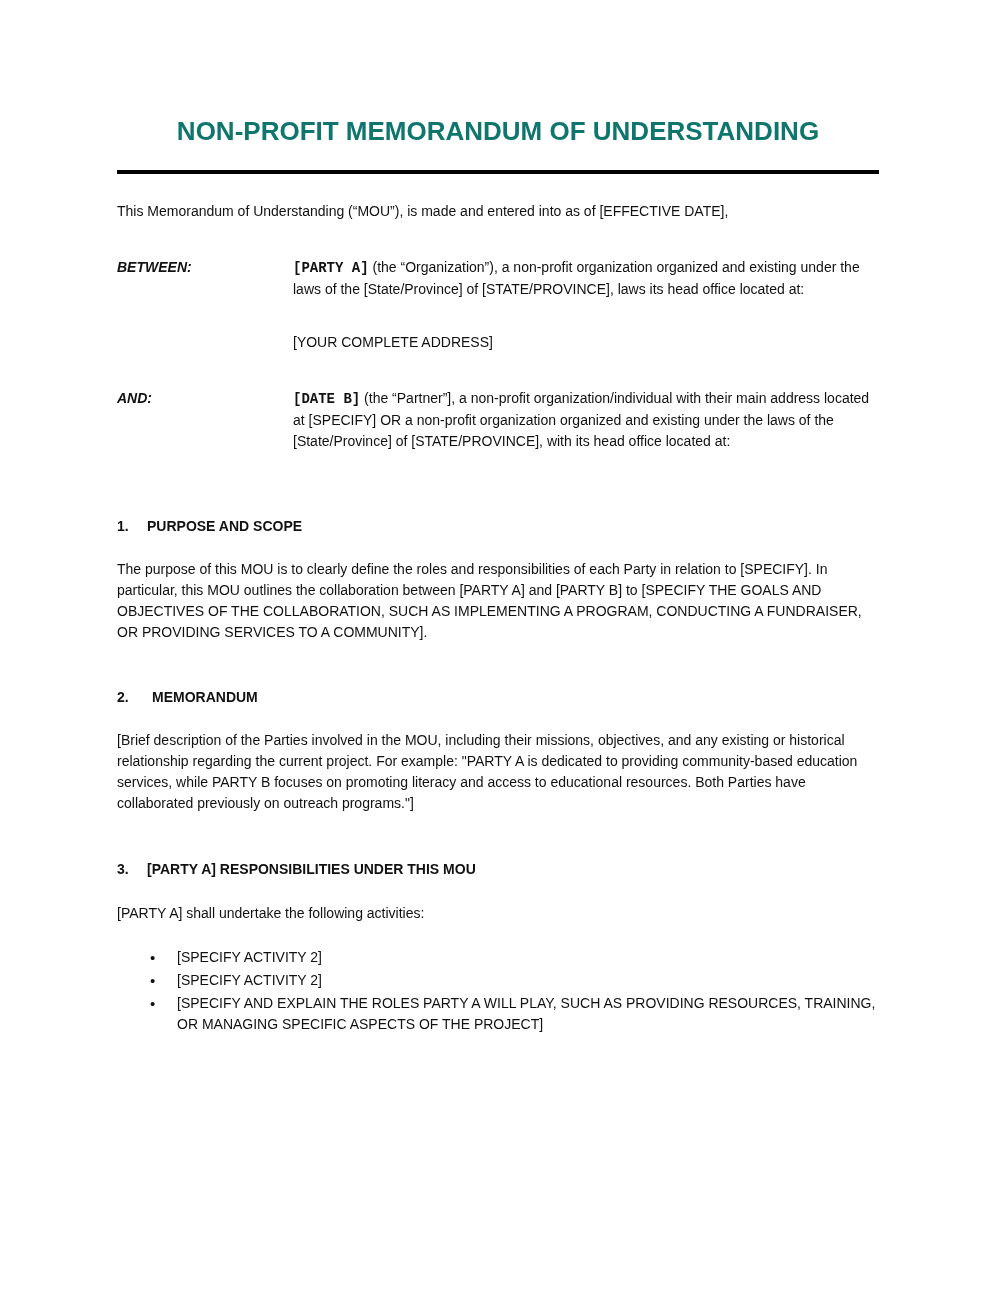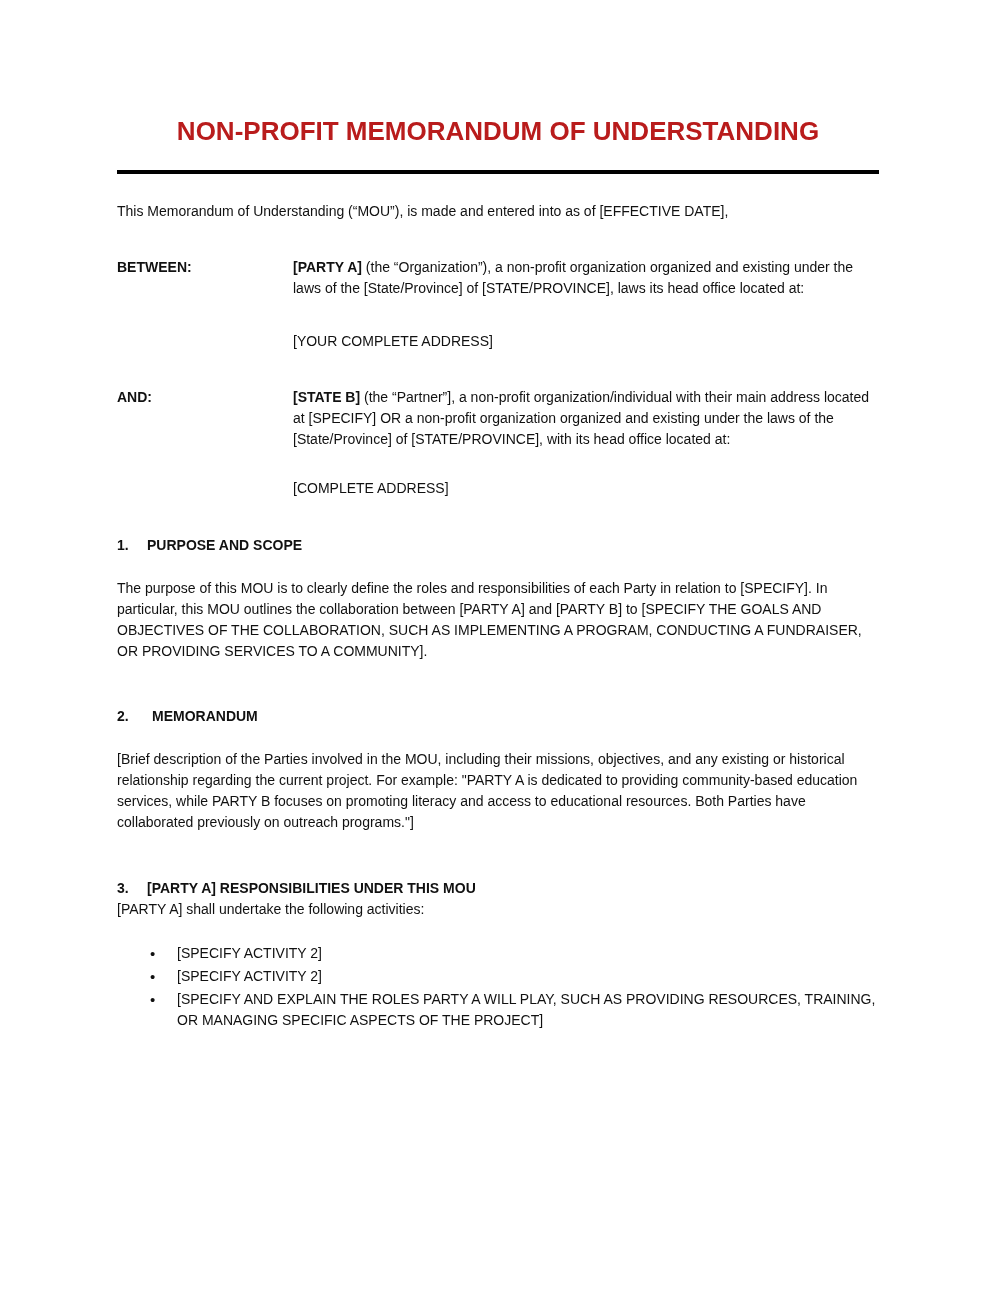--- a/index.html
+++ b/index.html
@@ -29,7 +29,7 @@
     line-height: 30px;
     font-weight: bold;
     text-align: center;
-    color: #b91c1c;
+    color: #0f766e;
     white-space: nowrap;
   }
 

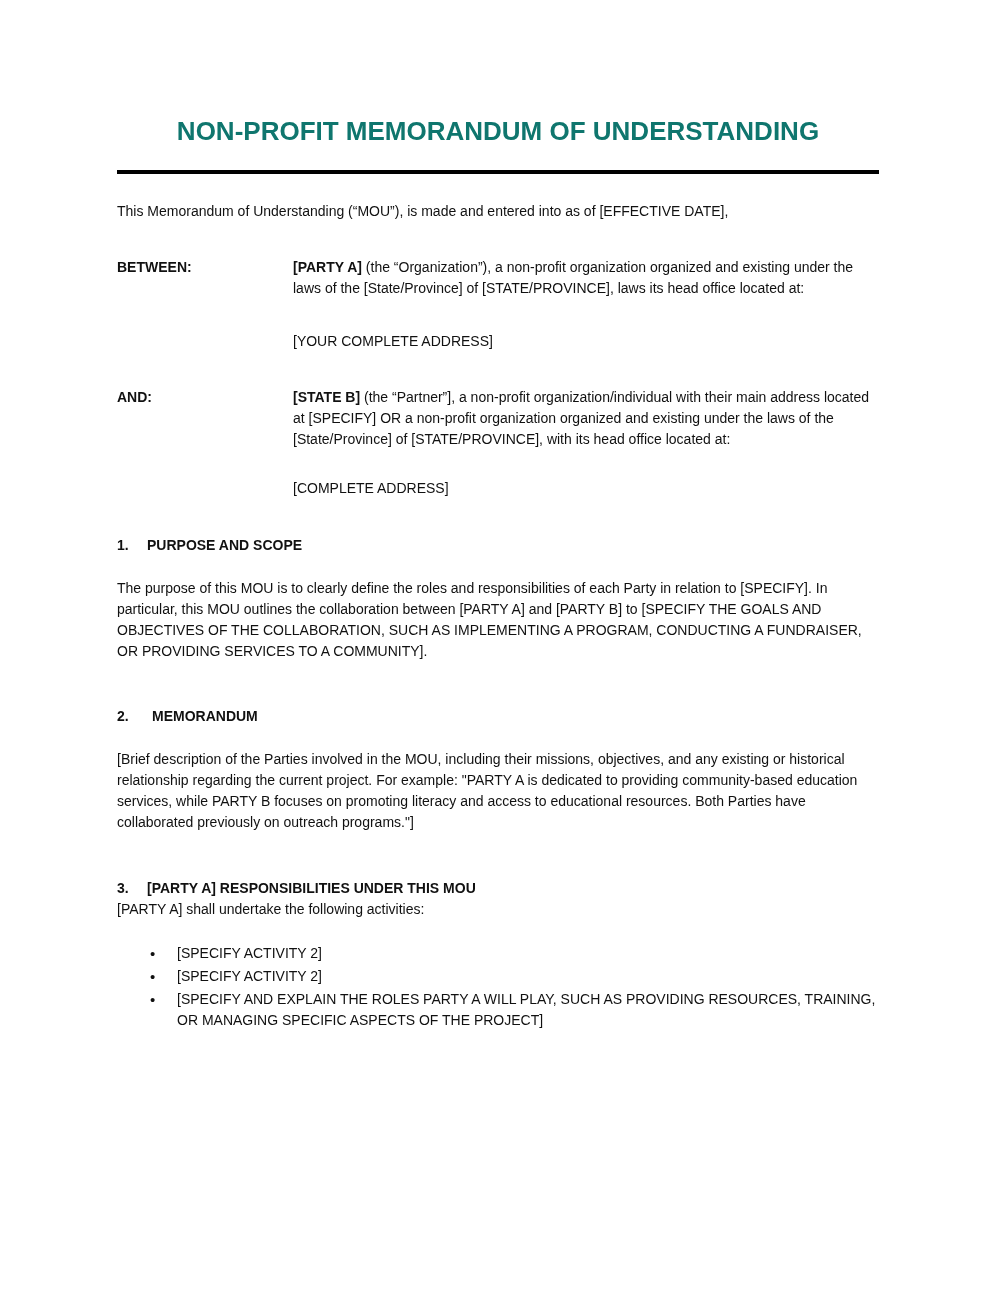--- a/index.html
+++ b/index.html
@@ -44,7 +44,7 @@
   .party-row { display: flex; }
   .party-row.first { margin-top: 35px; }
   .party-row.second { margin-top: 35px; }
-  .party-label { width: 176px; flex: 0 0 176px; font-weight: bold; }
+  .party-label { width: 176px; flex: 0 0 176px; font-weight: bold; font-style: italic; }
   .party-text { flex: 1; }
   .party-text .lead { font-weight: bold; }
 

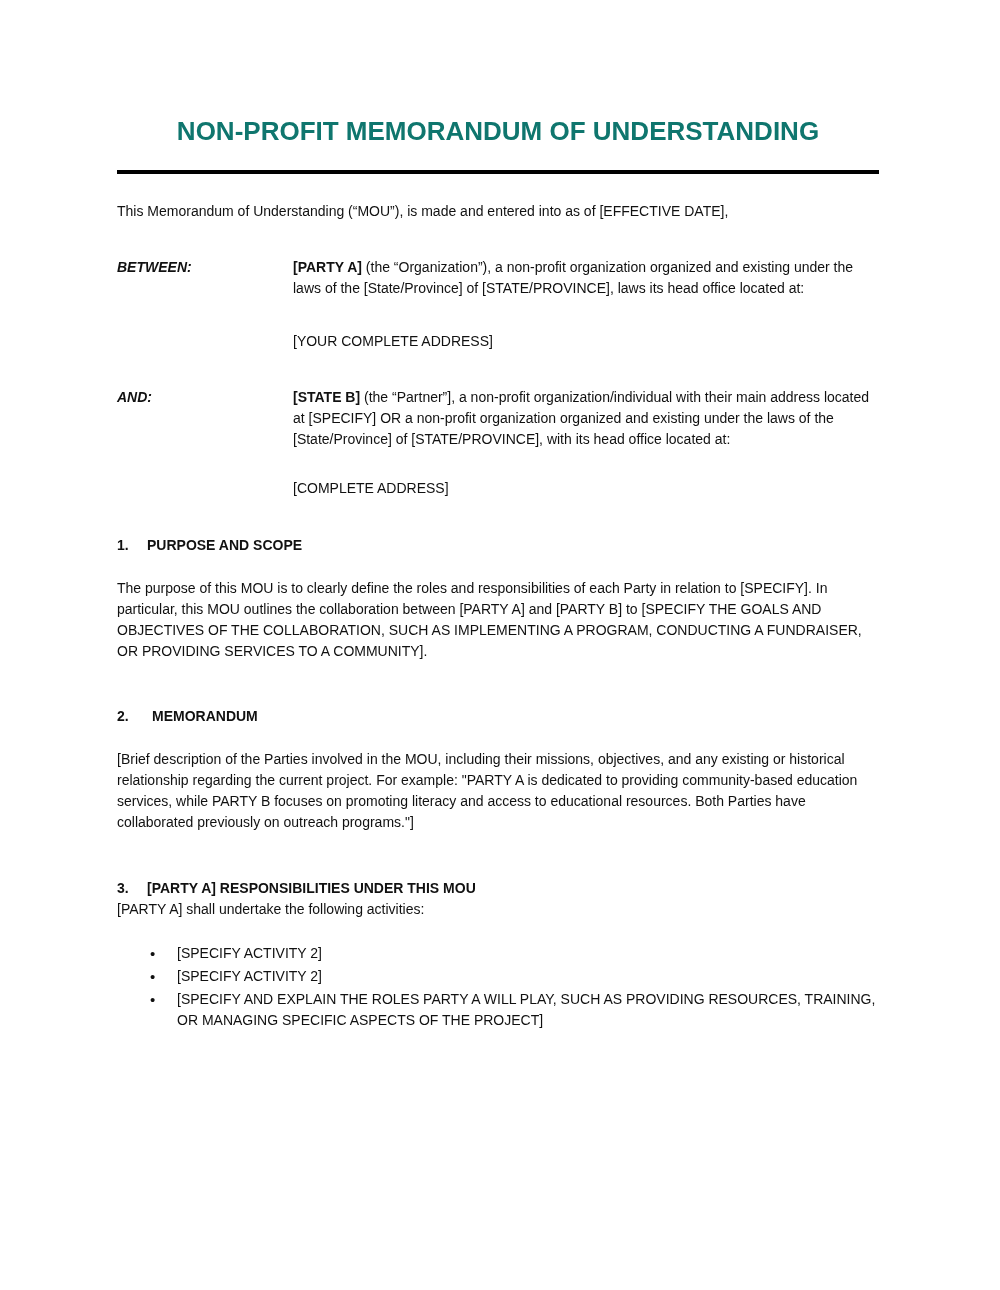--- a/index.html
+++ b/index.html
@@ -46,7 +46,7 @@
   .party-row.second { margin-top: 35px; }
   .party-label { width: 176px; flex: 0 0 176px; font-weight: bold; font-style: italic; }
   .party-text { flex: 1; }
-  .party-text .lead { font-weight: bold; }
+  .party-text .lead { font-weight: bold; font-family: Liberation Mono, monospace; }
 
   .address-row { display: flex; }
   .address-row.a1 { margin-top: 32px; }

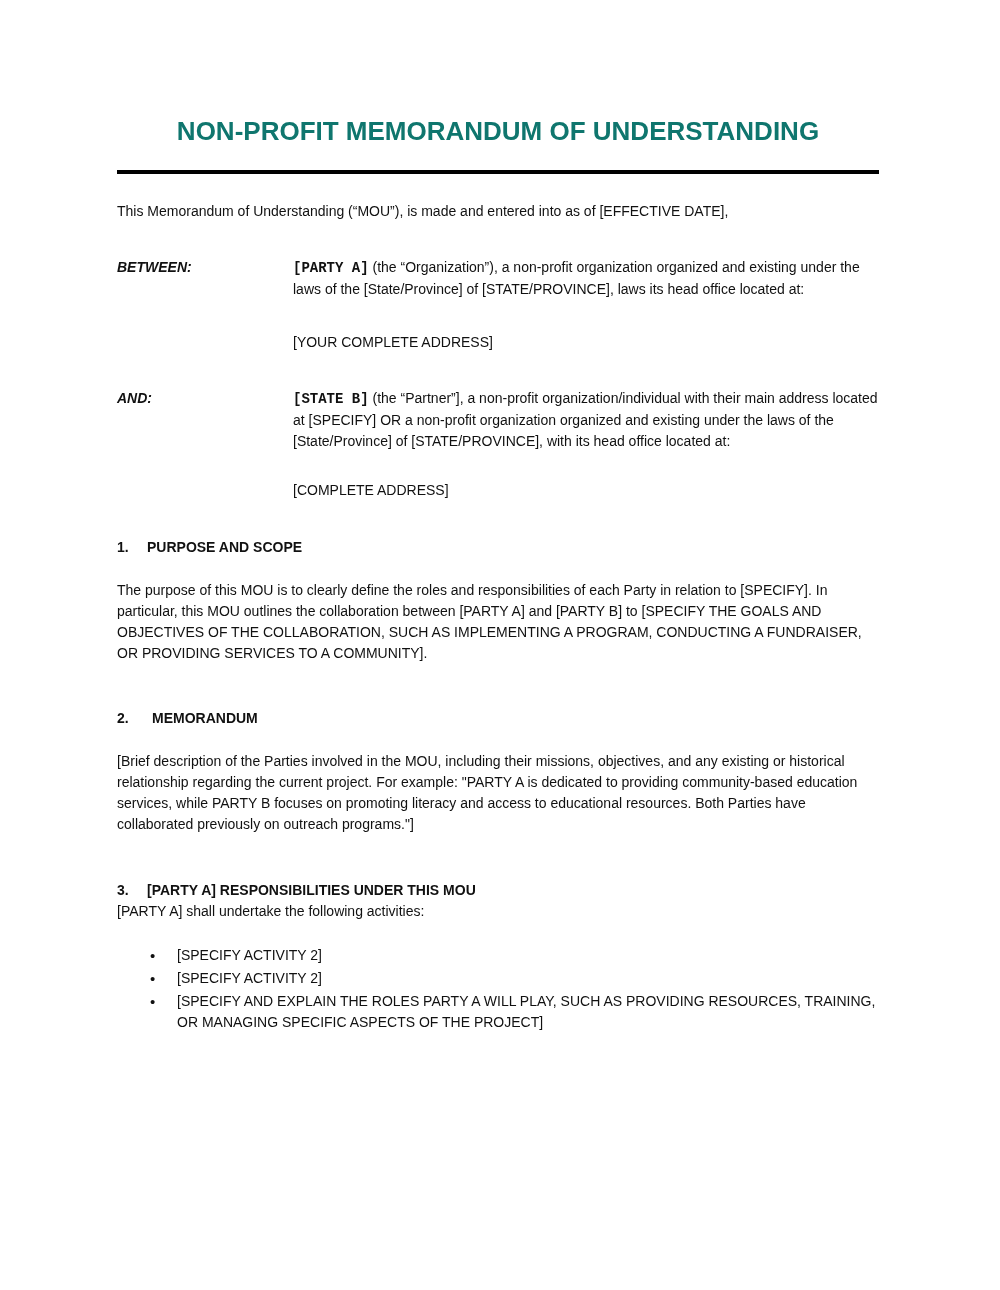--- a/index.html
+++ b/index.html
@@ -98,7 +98,7 @@
 
     <div class="party-row second">
       <div class="party-label">AND:</div>
-      <div class="party-text"><span class="lead">[STATE B]</span><span> (the “Partner”], a non-profit organization/individual with their main address located at [SPECIFY] OR a non-profit organization organized and existing under the laws of the [State/Province] of [STATE/PROVINCE], with its head office located at:</span></div>
+      <div class="party-text"><span class="lead">[DATE B]</span><span> (the “Partner”], a non-profit organization/individual with their main address located at [SPECIFY] OR a non-profit organization organized and existing under the laws of the [State/Province] of [STATE/PROVINCE], with its head office located at:</span></div>
     </div>
     <div class="address-row a2">
       <div class="spacer"></div>

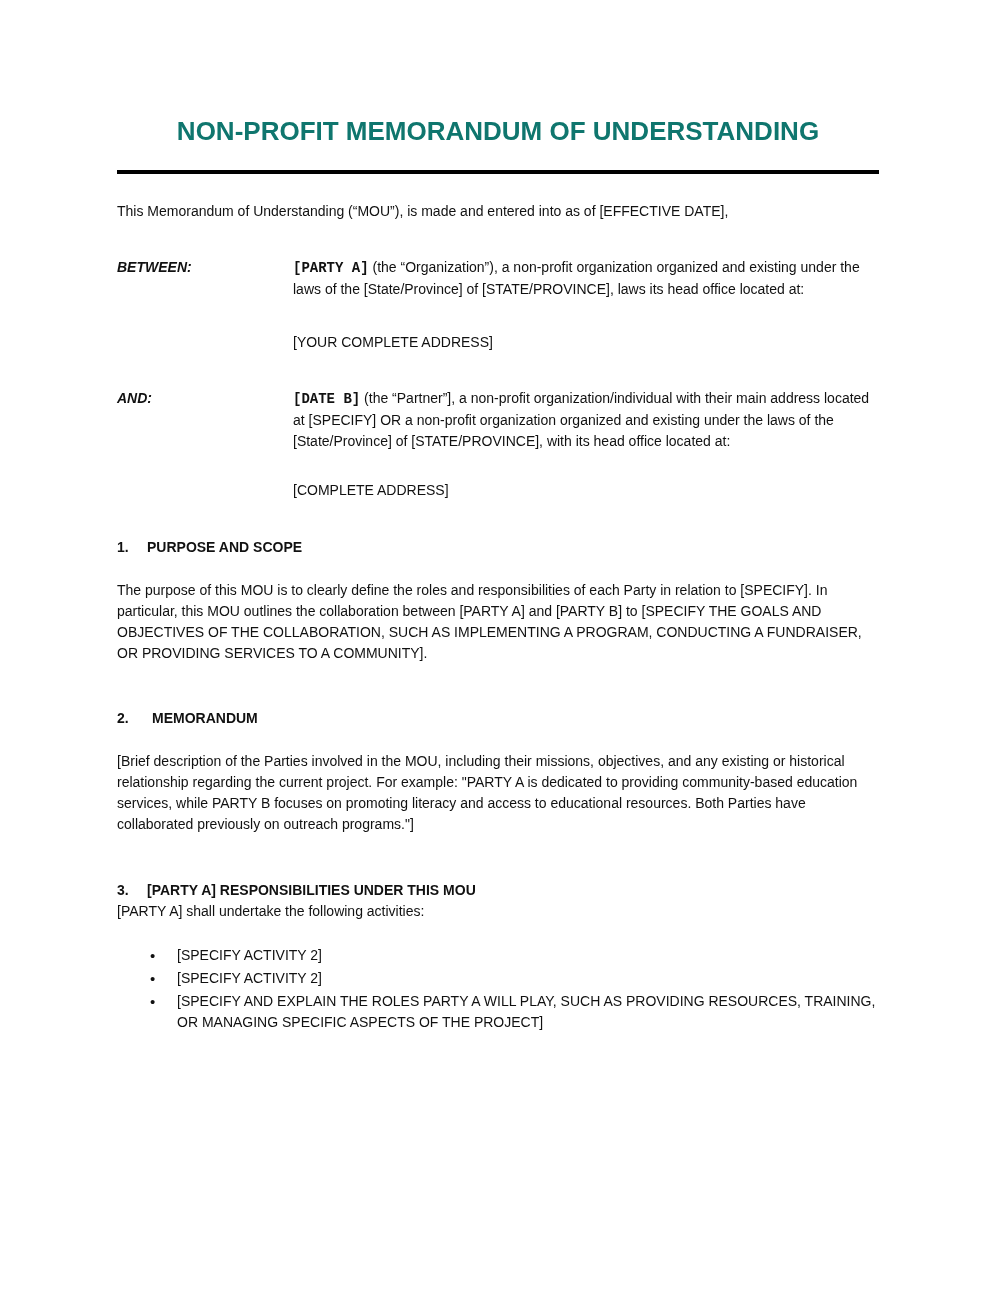--- a/index.html
+++ b/index.html
@@ -102,7 +102,6 @@
     </div>
     <div class="address-row a2">
       <div class="spacer"></div>
-      <div class="party-text">[COMPLETE ADDRESS]</div>
     </div>
 
     <div class="section-heading h1">

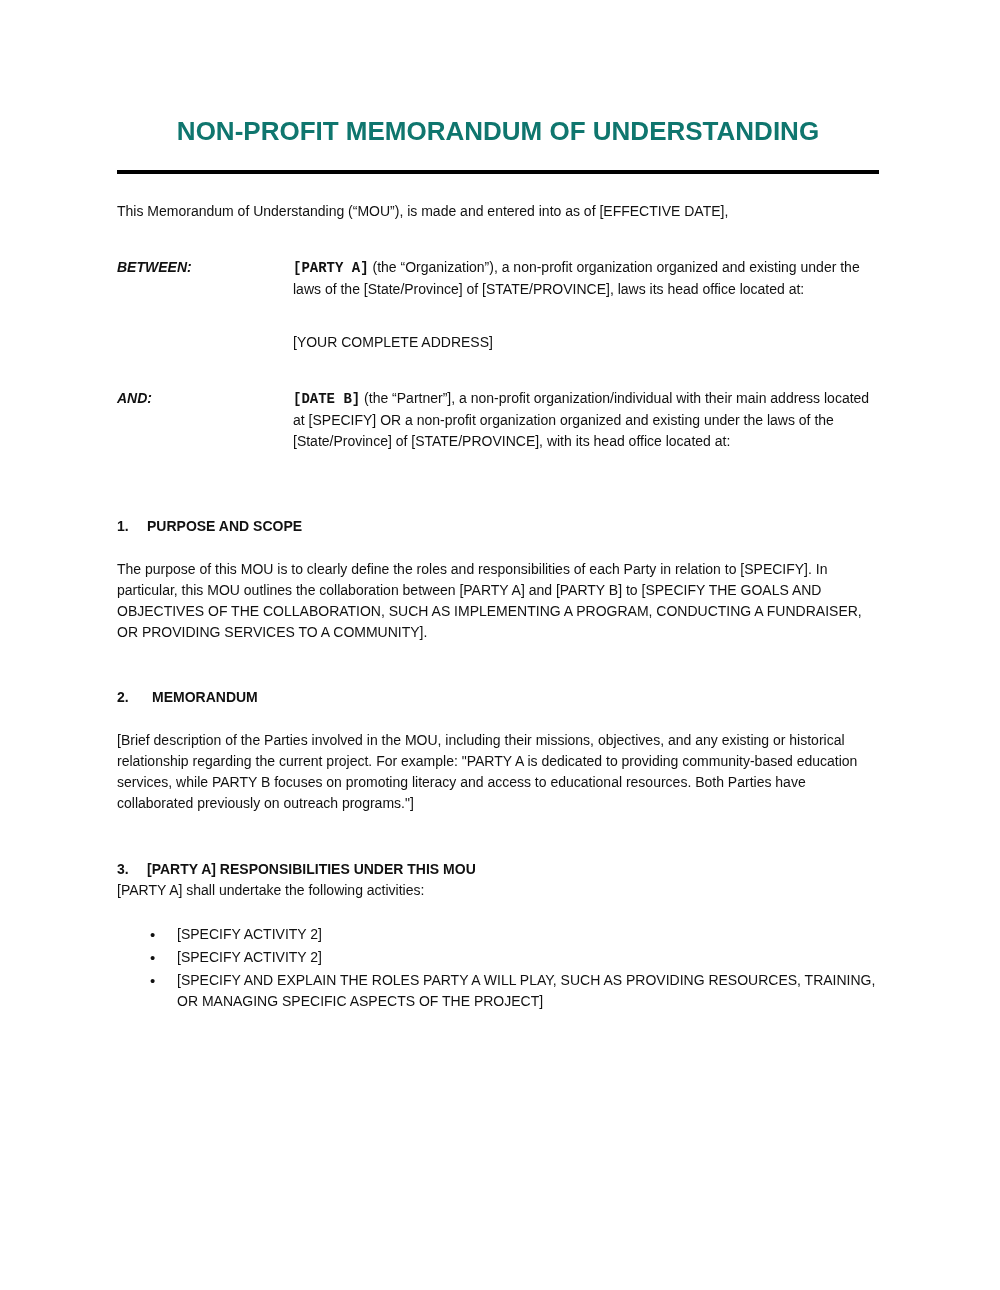--- a/index.html
+++ b/index.html
@@ -62,7 +62,7 @@
 
   .section-body.p1 { margin-top: 22px; }
   .section-body.p2 { margin-top: 22px; }
-  .section-body.p3 { }
+  .section-body.p3 { margin-top: 23px; }
 
   .bullet-list { margin-top: 23px; list-style: none; }
   .bullet-list li { position: relative; padding-left: 60px; }

